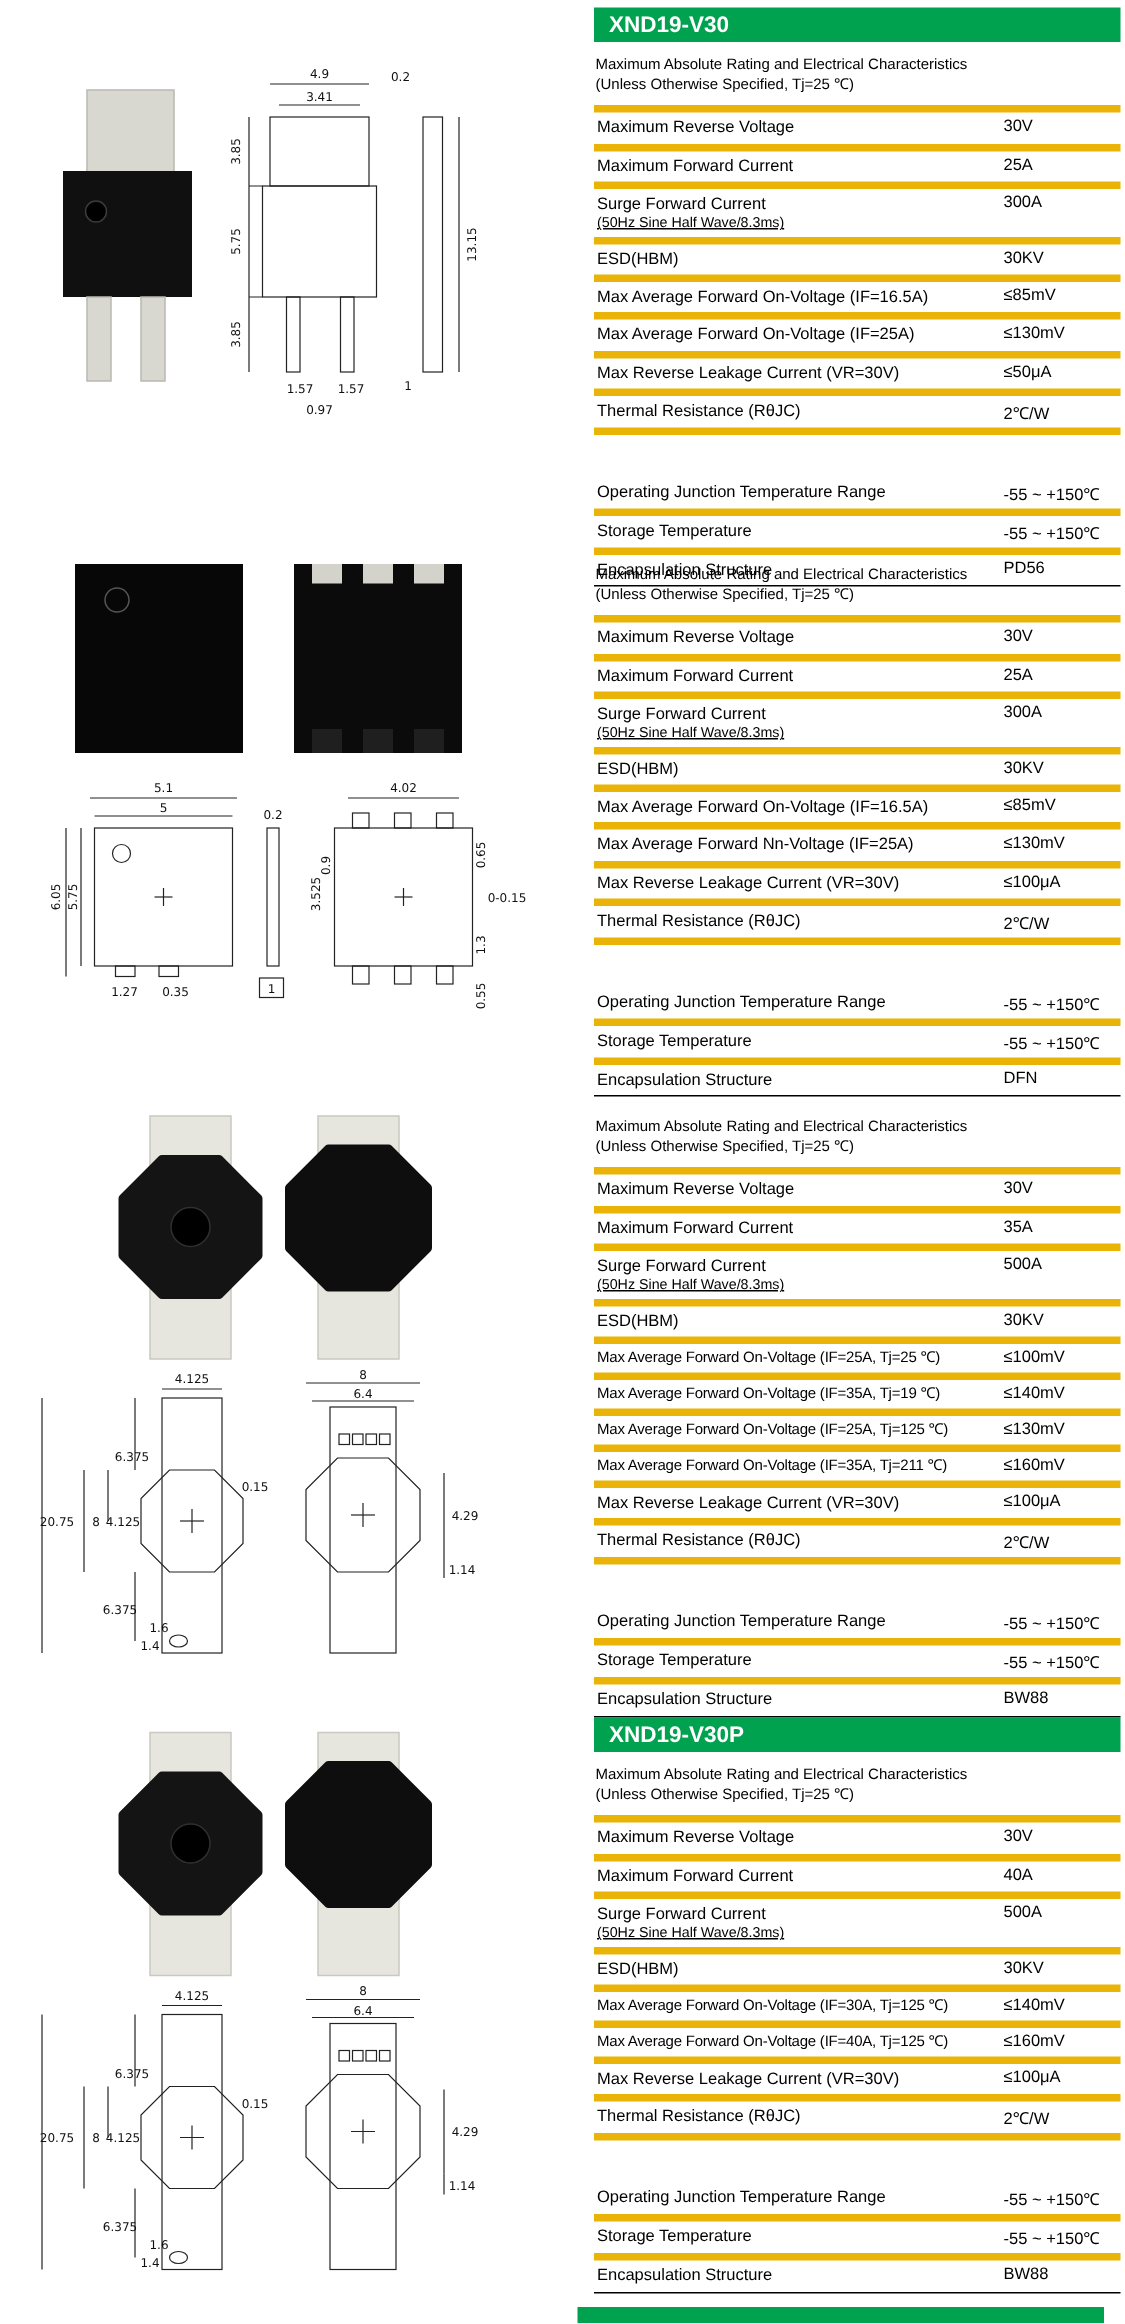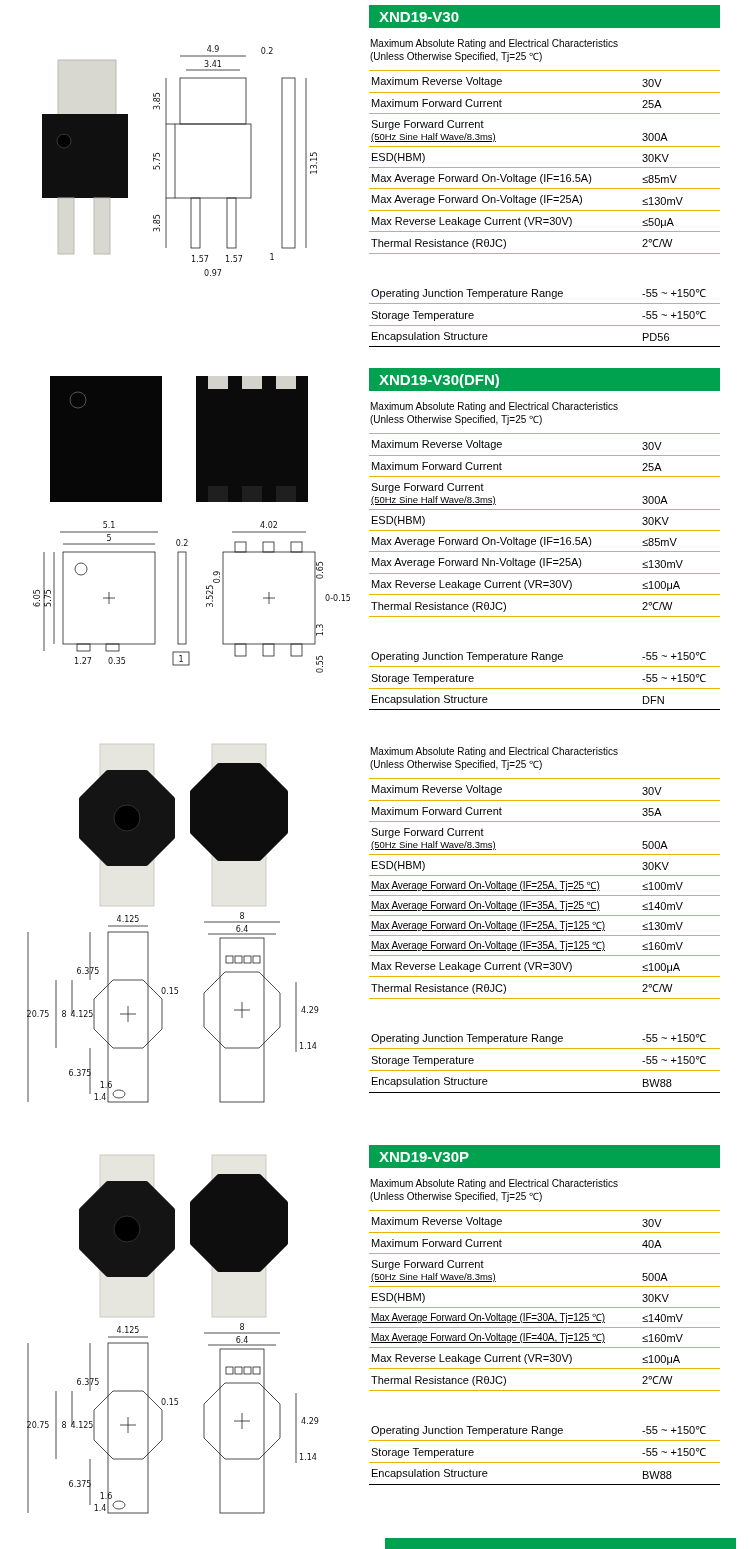--- a/index.html
+++ b/index.html
@@ -11,7 +11,7 @@
   .draw{position:absolute;}
   svg text{font-family:"DejaVu Sans",sans-serif;font-size:8px;fill:#111;}
   svg .dims text{text-anchor:middle;}
-  .panel{position:absolute;left:369px;top:0;width:351px;}
+  .panel{position:absolute;left:396px;top:0;width:351px;}
   .hdr{background:var(--accent,#00a24f);color:#fff;font-weight:bold;font-size:15px;height:23px;line-height:23px;padding:0 10px;}
   .subtitle{font-size:10px;line-height:1.32;padding:9px 1px 7px 1px;color:#000;}
   .tbl{border-bottom:1px solid #000;}

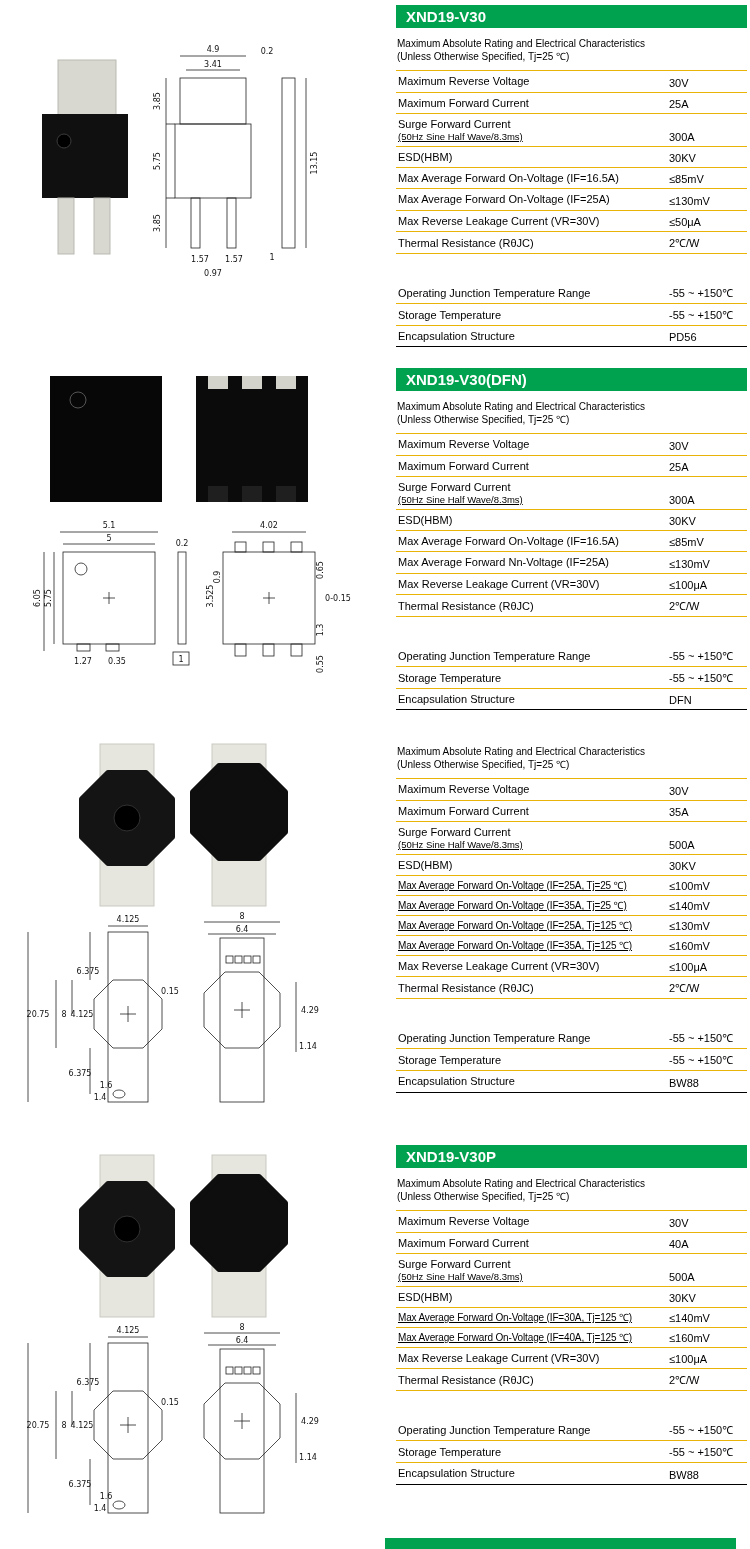--- a/index.html
+++ b/index.html
@@ -15,7 +15,7 @@
   .hdr{background:var(--accent,#00a24f);color:#fff;font-weight:bold;font-size:15px;height:23px;line-height:23px;padding:0 10px;}
   .subtitle{font-size:10px;line-height:1.32;padding:9px 1px 7px 1px;color:#000;}
   .tbl{border-bottom:1px solid #000;}
-  .trow{display:flex;align-items:flex-end;border-top:1px solid #eab308;padding:3px 2px;}
+  .trow{display:flex;align-items:flex-start;border-top:5px solid #eab308;padding:3px 2px;}
   .trow .lab{flex:1;font-size:11px;line-height:1.3;}
   .trow .lab .sub{display:block;font-size:9.5px;line-height:1.2;text-decoration:underline;}
   .trow .val{width:76px;flex:none;font-size:11px;}

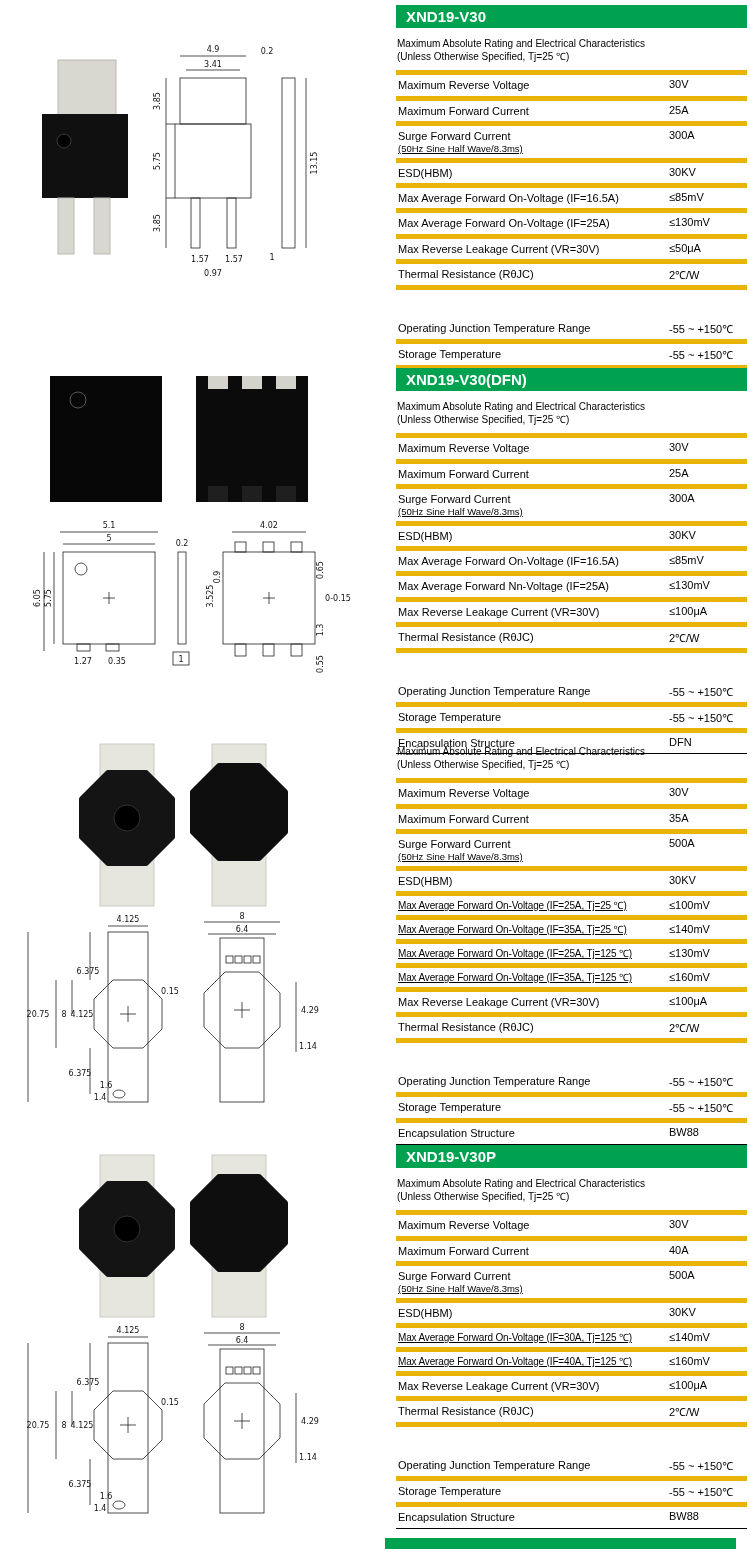--- a/index.html
+++ b/index.html
@@ -177,7 +177,6 @@
     </svg>
 
     <div class="panel">
-      <div class="hdr">XND19-V30(DFN)</div>
       <div class="subtitle">
         <span>Maximum Absolute Rating and Electrical Characteristics</span><br>
         <span>(Unless Otherwise Specified, Tj=25 ℃)</span>

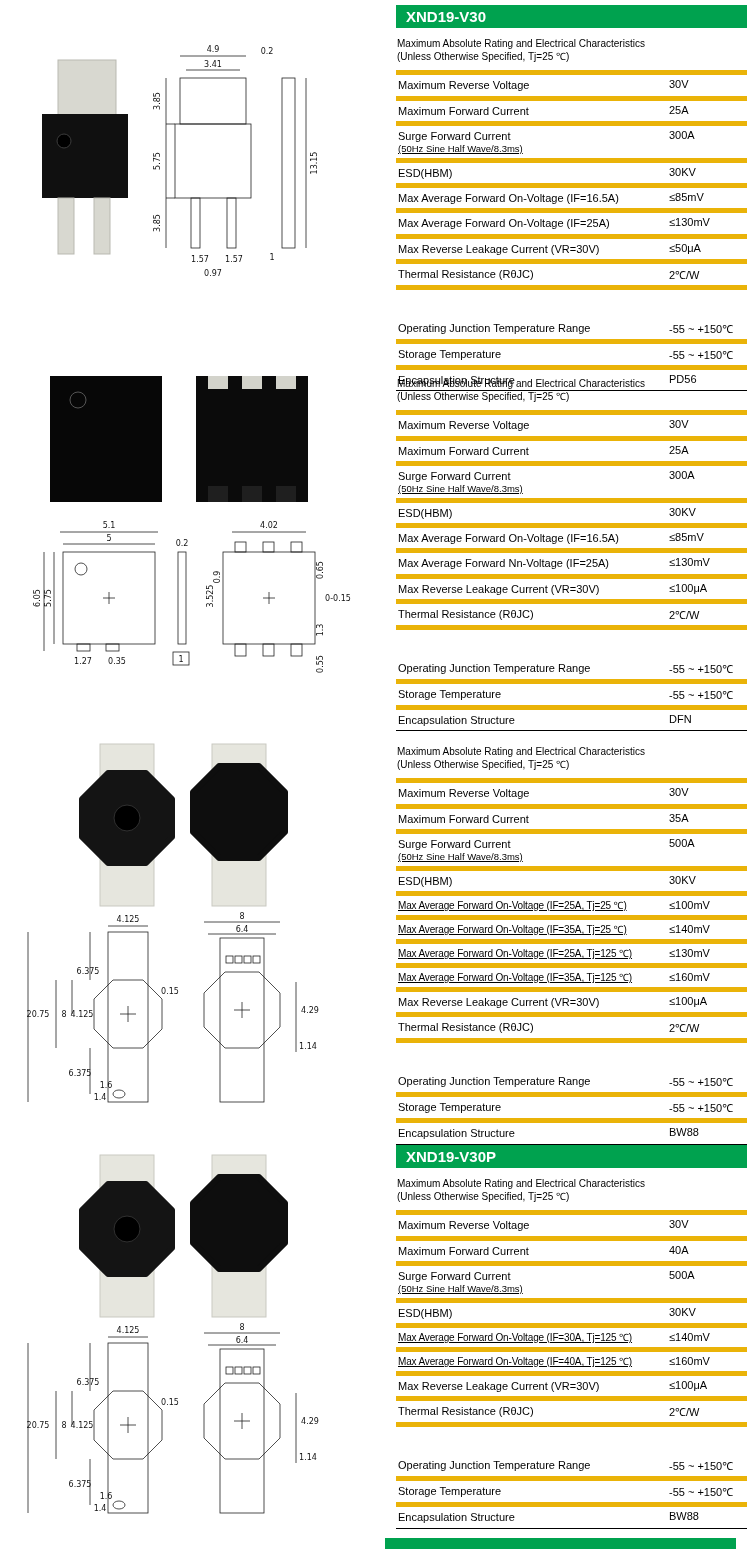--- a/index.html
+++ b/index.html
@@ -20,7 +20,7 @@
   .trow .lab .sub{display:block;font-size:9.5px;line-height:1.2;text-decoration:underline;}
   .trow .val{width:76px;flex:none;font-size:11px;}
   .trow.gap{padding-top:31px;}
-  .lab.dense{font-size:10px;letter-spacing:-0.15px;text-decoration:underline;}
+  .lab.dense{font-size:10px;letter-spacing:-0.15px;}
   .footer-bar{position:absolute;left:385px;top:1538px;width:351px;height:11px;background:var(--accent,#00a24f);}
 </style>
 </head>

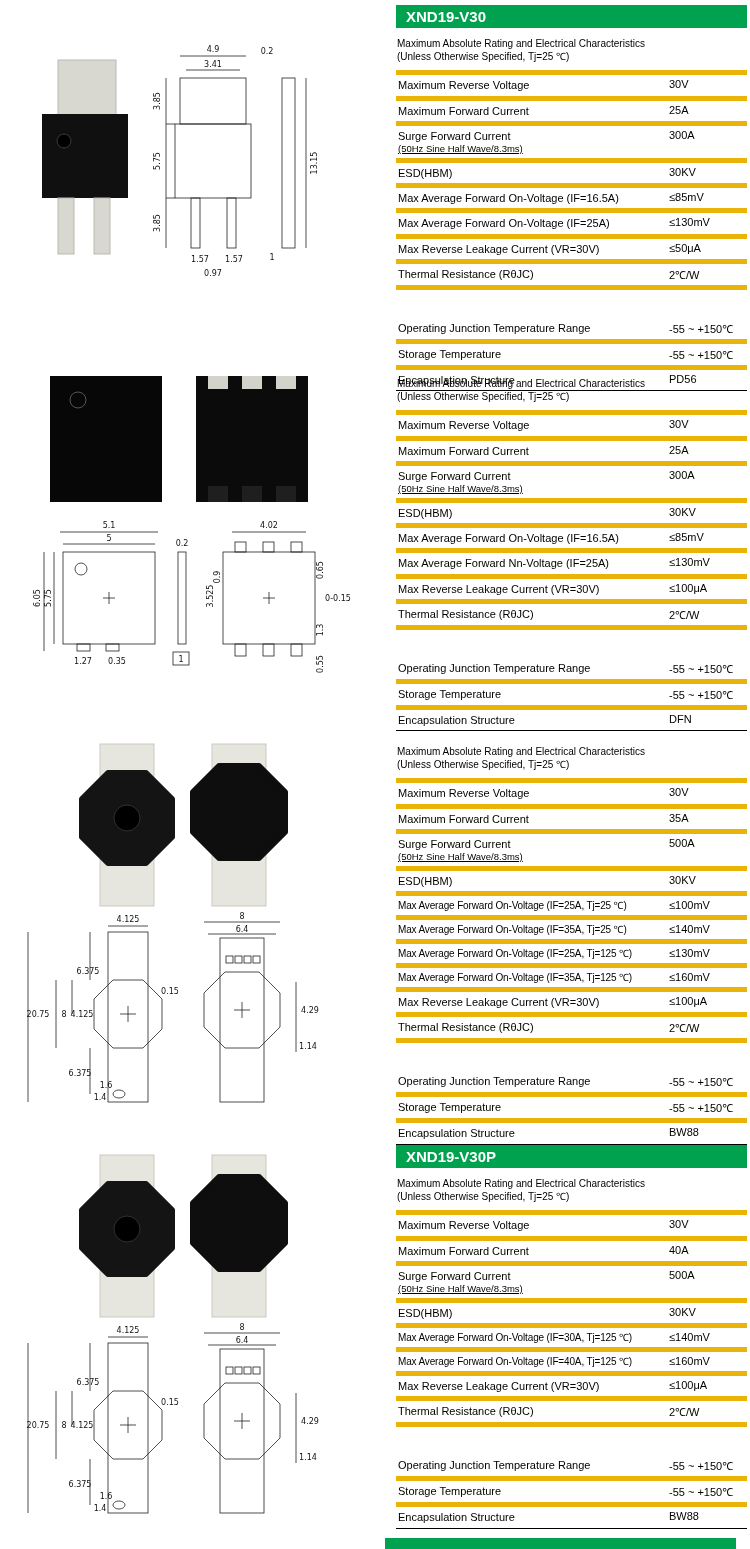--- a/index.html
+++ b/index.html
@@ -308,7 +308,7 @@
             <div class="val">≤100mV</div>
           </div>
         <div class="trow">
-            <div class="lab dense">Max Average Forward On-Voltage (IF=35A, Tj=25 ℃)</div>
+            <div class="lab dense">Max Average Forward On-Voltage (IF=35A, Tj=19 ℃)</div>
             <div class="val">≤140mV</div>
           </div>
         <div class="trow">

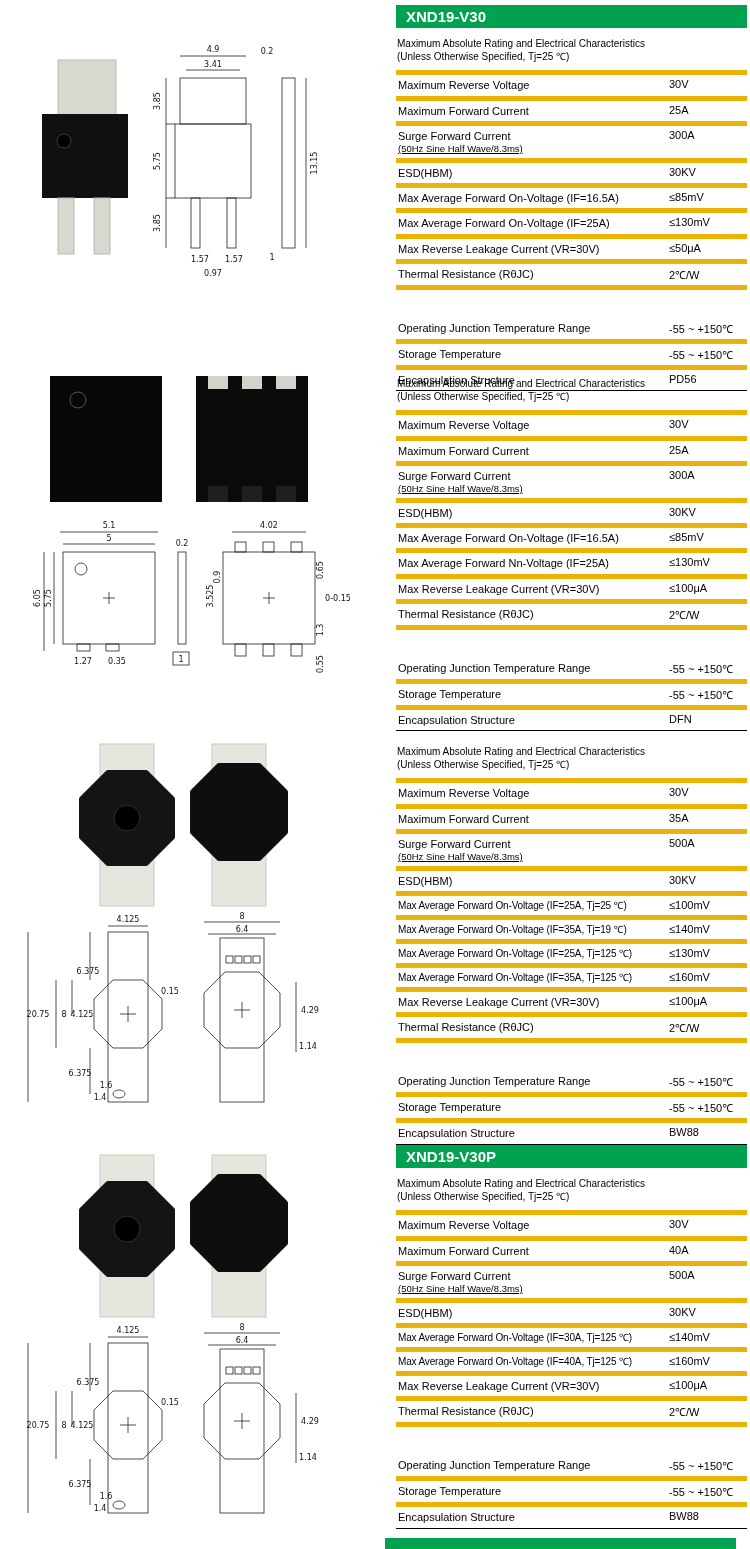--- a/index.html
+++ b/index.html
@@ -316,7 +316,7 @@
             <div class="val">≤130mV</div>
           </div>
         <div class="trow">
-            <div class="lab dense">Max Average Forward On-Voltage (IF=35A, Tj=125 ℃)</div>
+            <div class="lab dense">Max Average Forward On-Voltage (IF=35A, Tj=211 ℃)</div>
             <div class="val">≤160mV</div>
           </div>
         <div class="trow">

